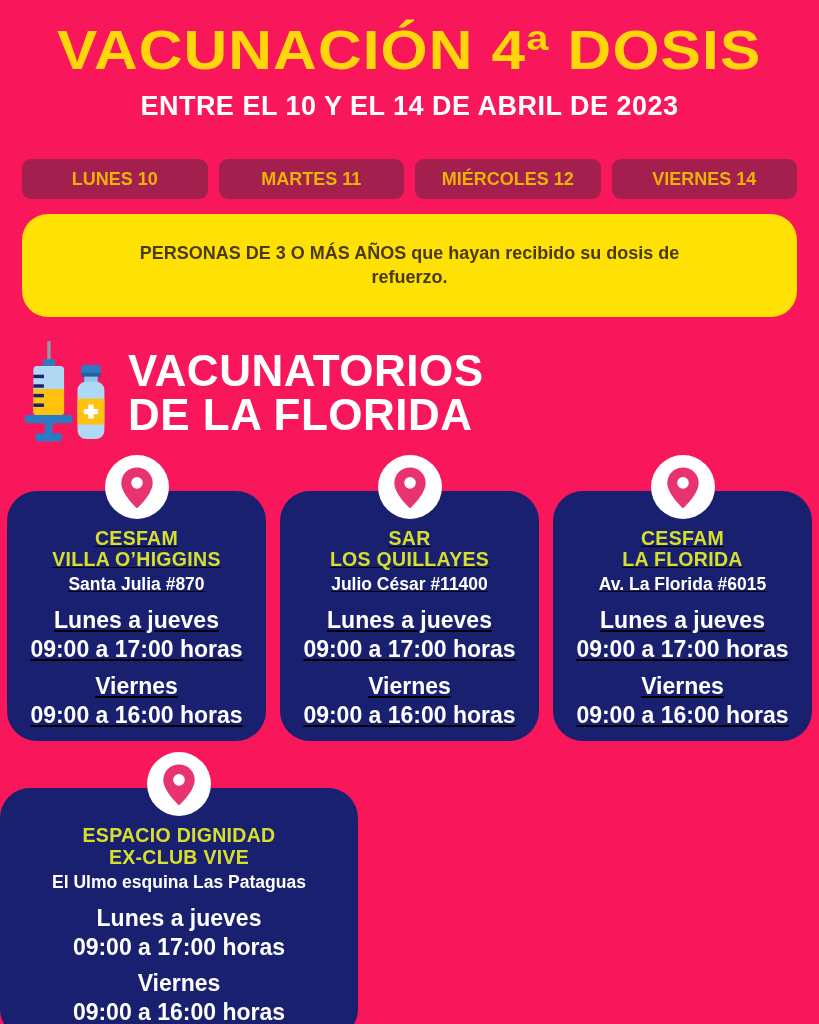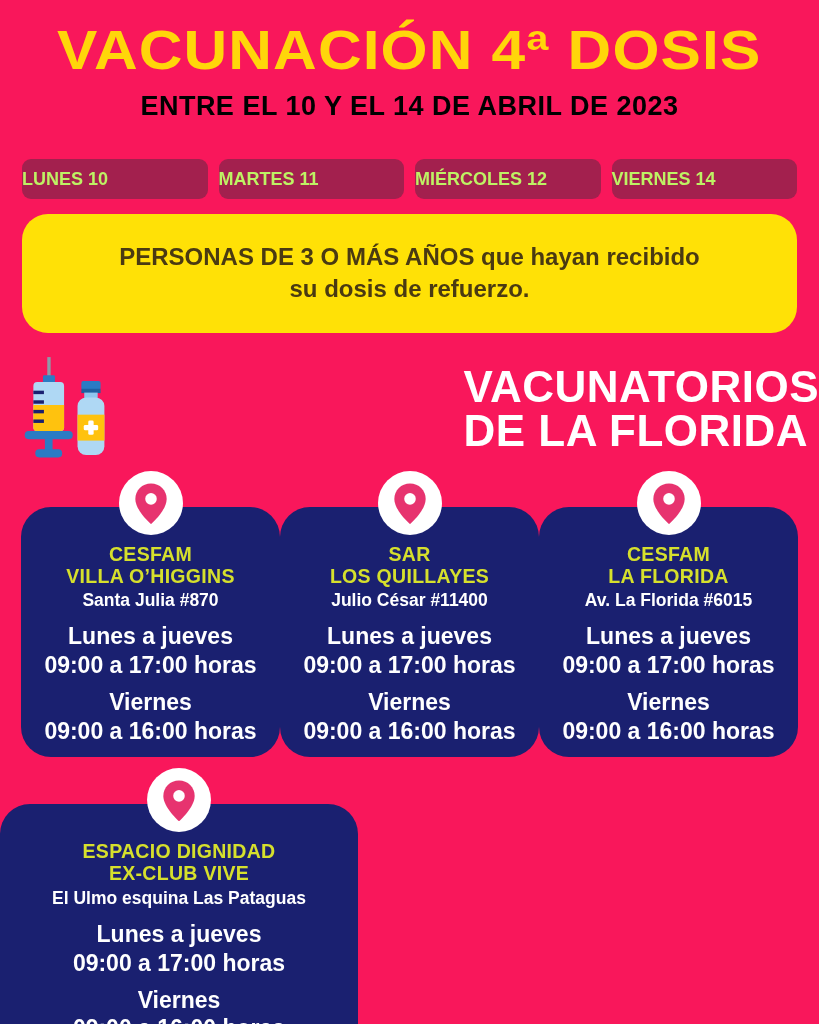--- a/index.html
+++ b/index.html
@@ -25,7 +25,7 @@
   .subtitle {
     margin-top:9px;
     text-align:center;
-    color:#000000;
+    color:#ffffff;
     font-size:27px;
     font-weight:800;
     letter-spacing:0.5px;

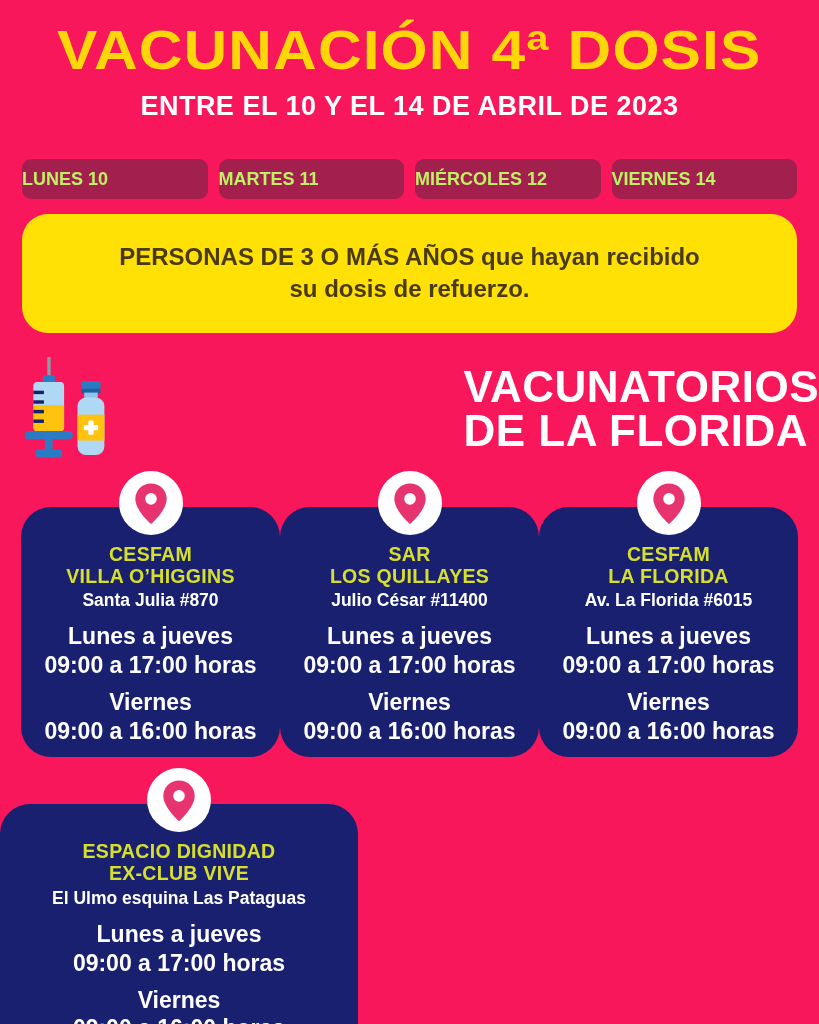--- a/index.html
+++ b/index.html
@@ -39,10 +39,10 @@
     flex:1;
     background:#A3204E;
     border-radius:9px;
-    color:#bef264;
+    color:#eab308;
     font-weight:800;
     font-size:18px;
-    text-align:left;
+    text-align:center;
     padding:10px 0 9px;
     white-space:nowrap;
   }

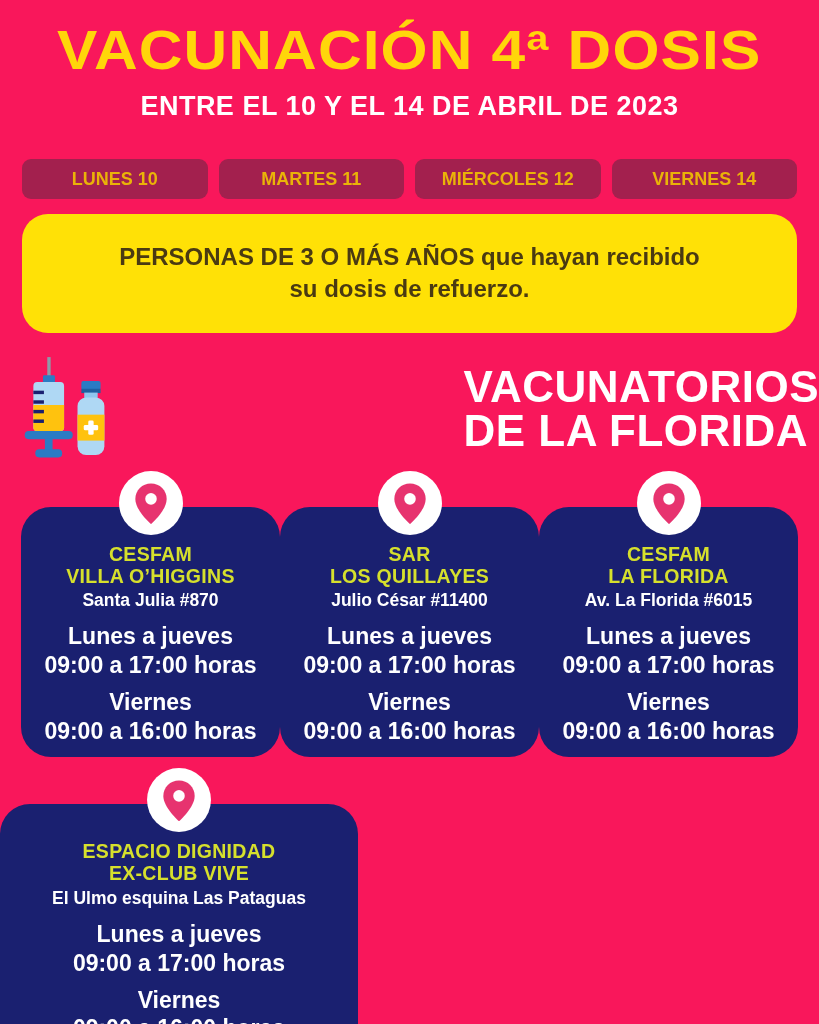--- a/index.html
+++ b/index.html
@@ -54,7 +54,7 @@
     padding:27px 24px;
     text-align:center;
     color:#4A3A12;
-    font-size:24px;
+    font-size:18px;
     font-weight:600;
     line-height:1.35;
   }

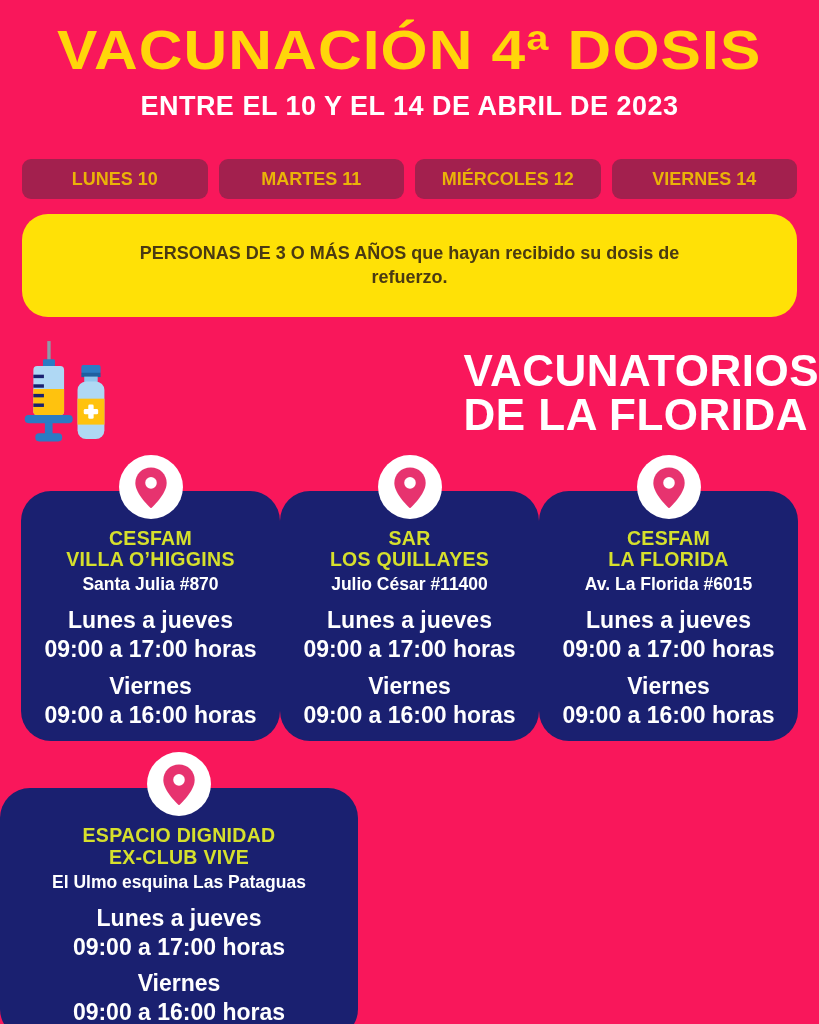--- a/index.html
+++ b/index.html
@@ -62,7 +62,7 @@
   .eligibility b { font-weight:800; }
   
   .section-header {
-    display:flex; align-items:center; justify-content:space-between;
+    display:flex; align-items:center; justify-content:flex-start;
     gap:14px; margin-top:22px;padding-left:18px;
   }
   .section-title {

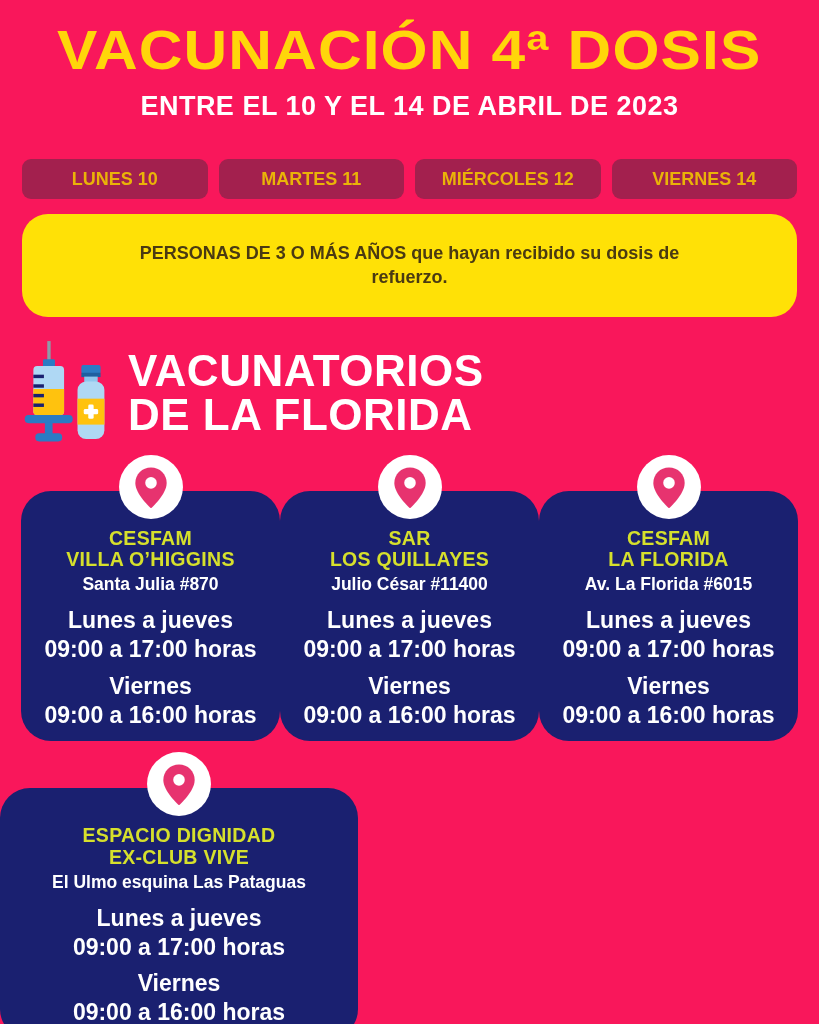--- a/index.html
+++ b/index.html
@@ -70,7 +70,7 @@
     line-height:1.0; letter-spacing:0.5px; text-align:left;
   }
   
-  .cards-row { display:flex; justify-content:center; margin-top:44px; }
+  .cards-row { display:flex; justify-content:center; gap:14px; margin-top:44px;text-decoration:underline; }
   .card {
     position:relative;
     width:243px;

